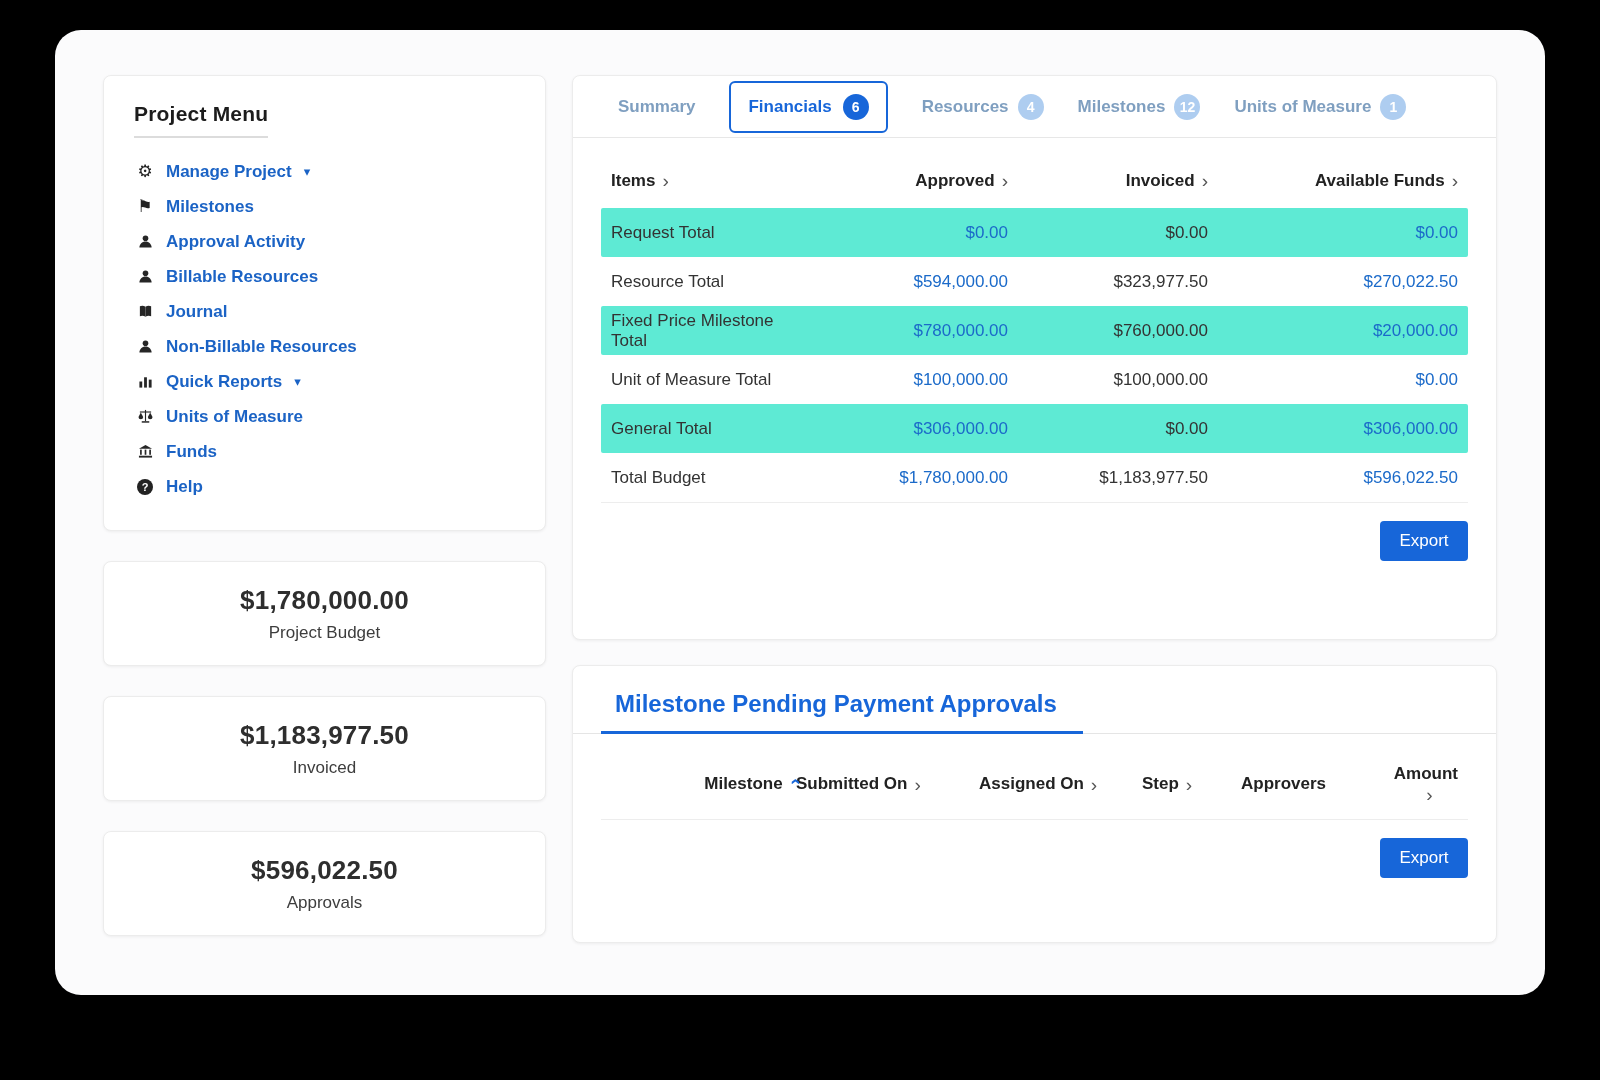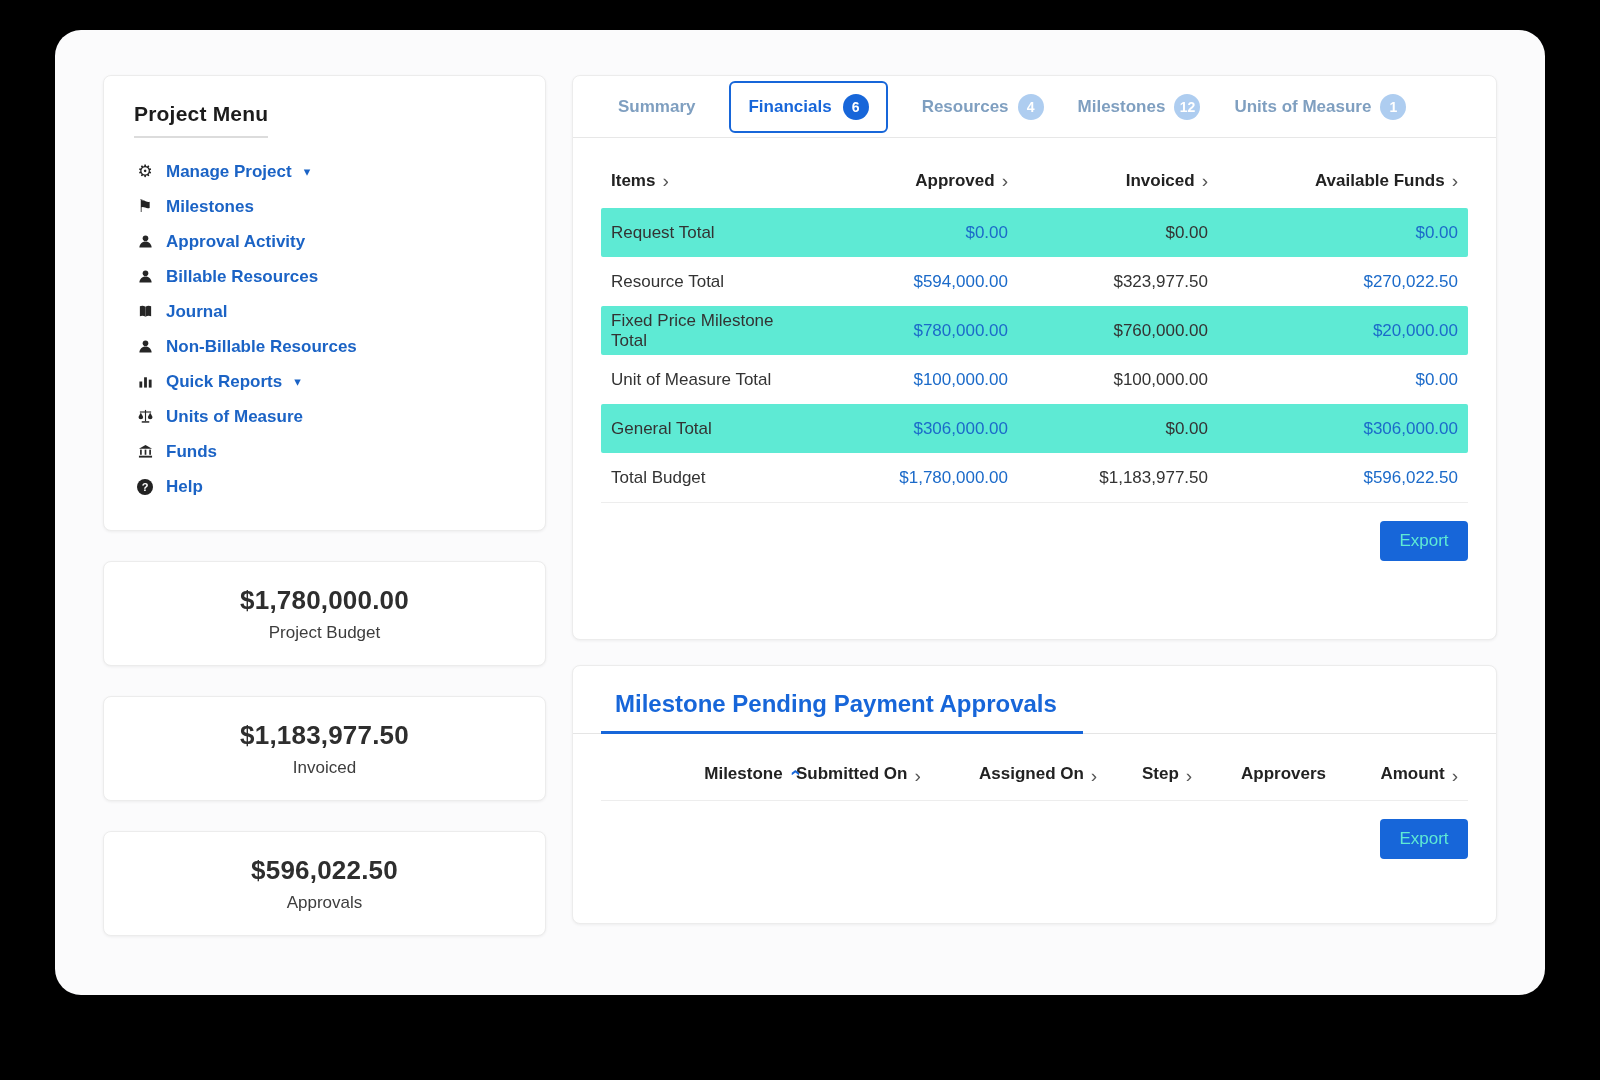--- a/index.html
+++ b/index.html
@@ -103,7 +103,7 @@
   .chev.up { transform: rotate(-90deg) translateX(2px); color: #1766d9; font-weight: 700; }
   .export-row { display: flex; justify-content: flex-end; padding: 18px 28px 0 28px; }
   .btn-export {
-    background: #1766d9; color: #5eead4; border: none; border-radius: 4px;
+    background: #1766d9; color: #ffffff; border: none; border-radius: 4px;
     font-family: "Liberation Sans", "DejaVu Sans", sans-serif;
     font-size: 17px; width: 88px; height: 40px; cursor: pointer;
   }

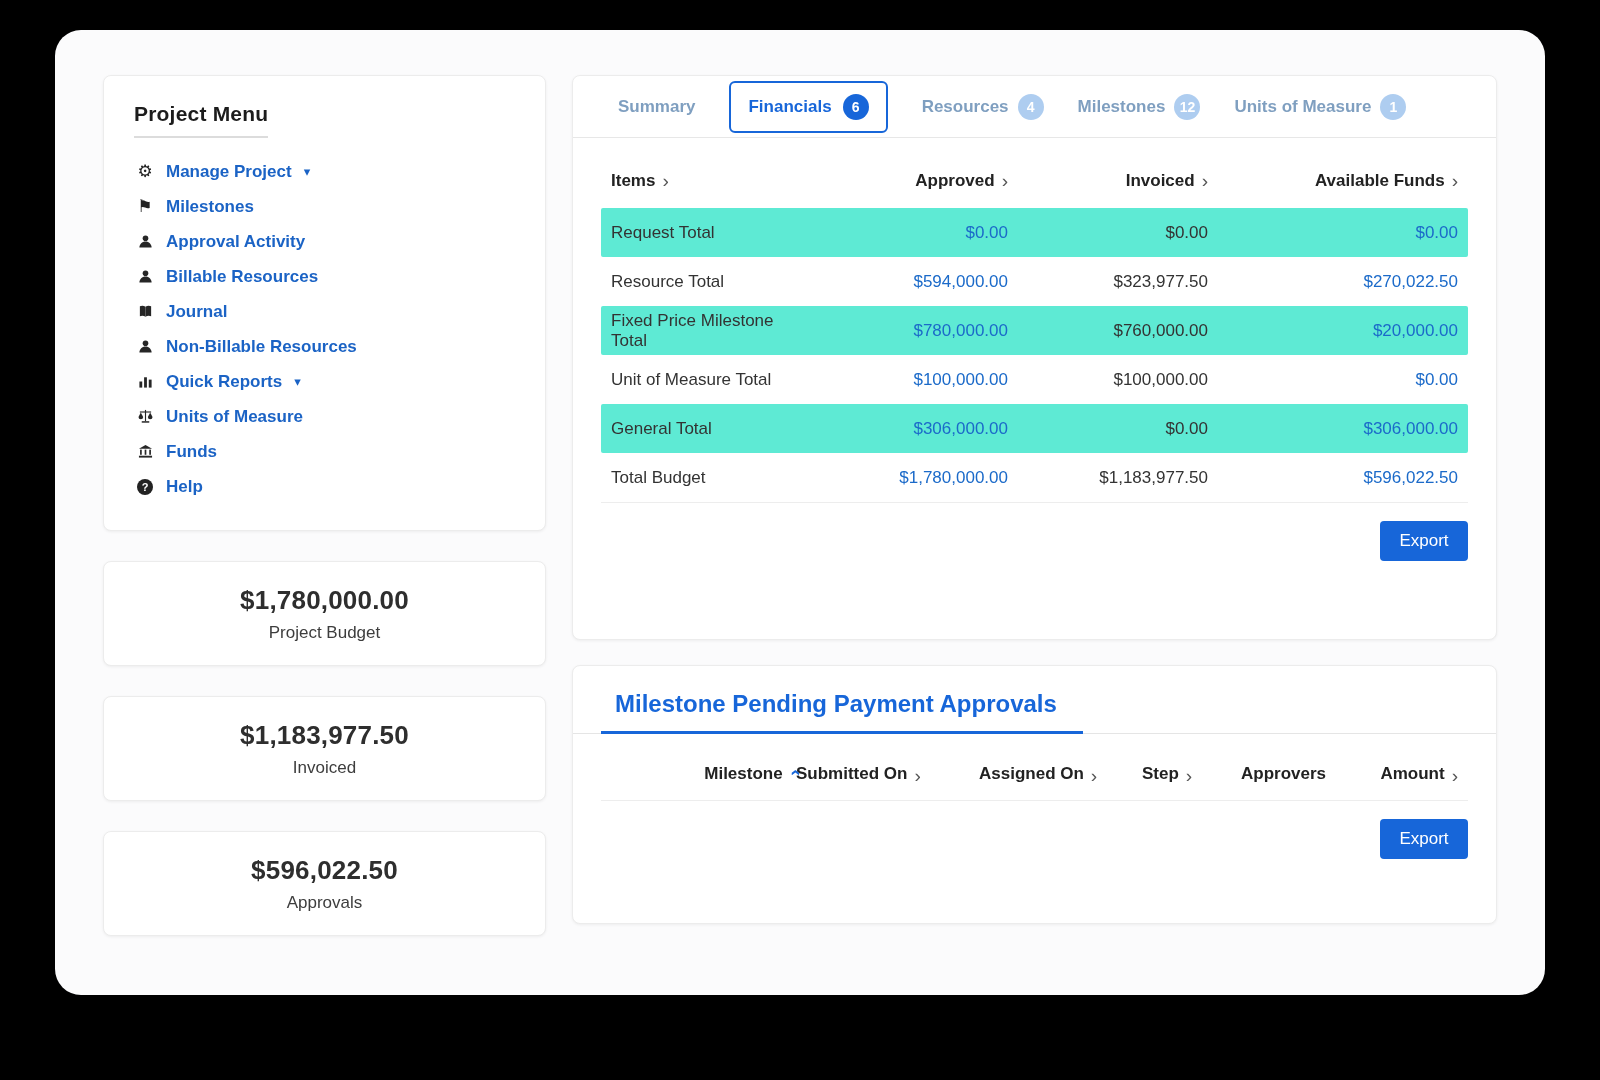--- a/index.html
+++ b/index.html
@@ -126,7 +126,7 @@
   .mh.c3 { width: 163px; }
   .mh.c4 { width: 99px; }
   .mh.c5 { width: 126px; }
-  .mh.c6 { margin-left: auto; }
+  .mh.c6 { margin-left: auto; flex-direction: column; }
 </style>
 </head>
 <body>

